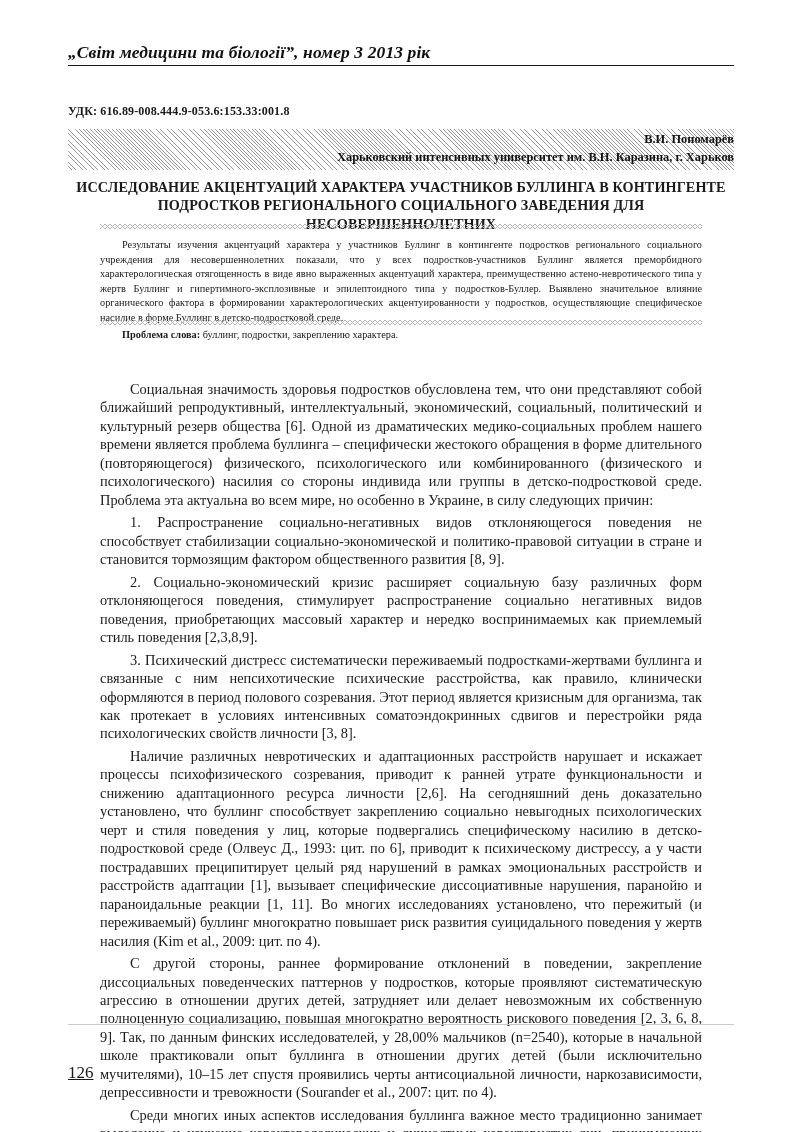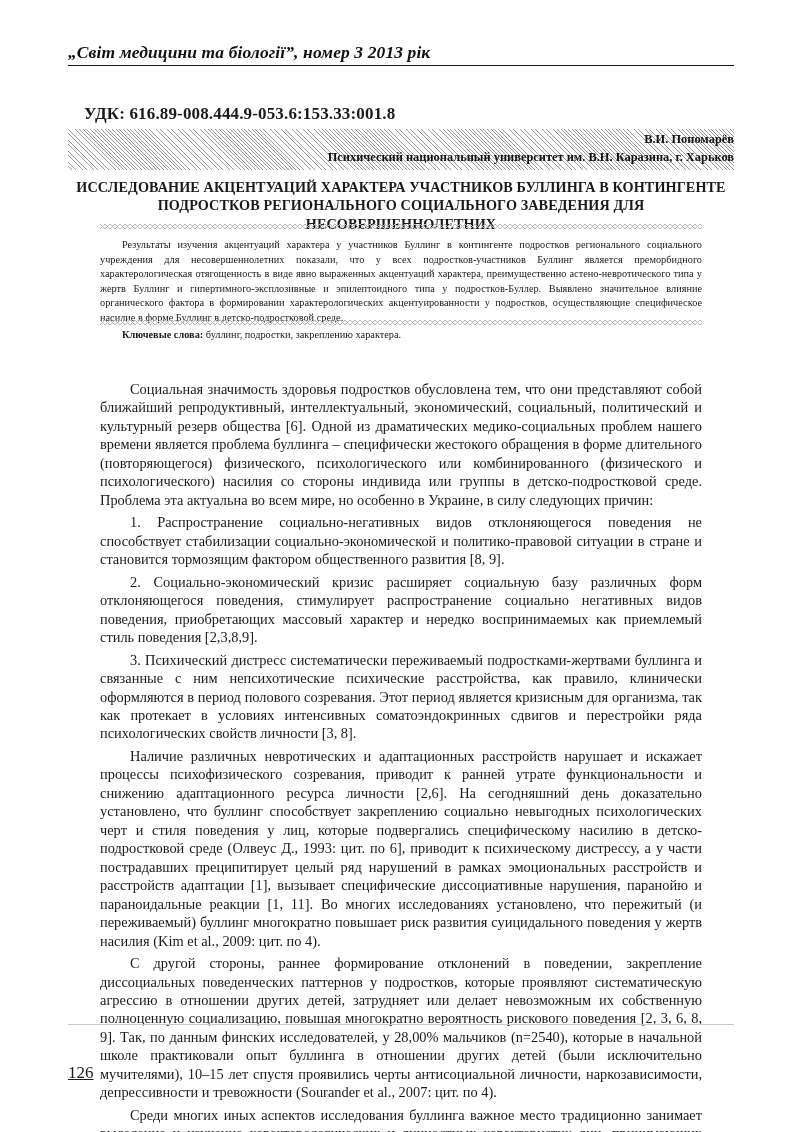--- a/index.html
+++ b/index.html
@@ -48,10 +48,10 @@
   
   .udc {
     position: absolute;
-    left: 84px;
+    left: 68px;
     top: 104px;
     font-weight: bold;
-    font-size: 17px;
+    font-size: 12px;
     letter-spacing: 0.15px;
     white-space: nowrap;
   }

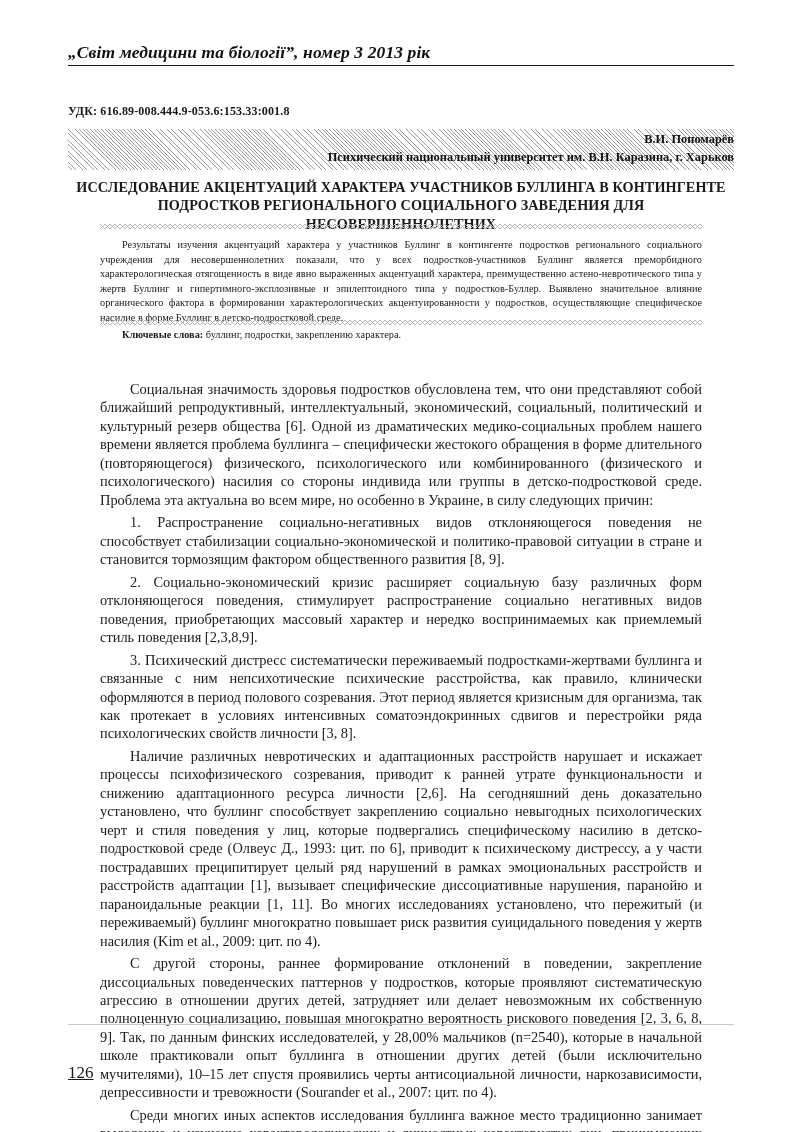--- a/index.html
+++ b/index.html
@@ -183,7 +183,7 @@
 
   <div class="author-band">
     <div class="a-name">В.И. Пономарёв</div>
-    <div class="a-affil">Психический национальный университет им. В.Н. Каразина, г. Харьков</div>
+    <div class="a-affil">Харьковский интенсивных университет им. В.Н. Каразина, г. Харьков</div>
   </div>
 
   <div class="title">ИССЛЕДОВАНИЕ АКЦЕНТУАЦИЙ ХАРАКТЕРА УЧАСТНИКОВ БУЛЛИНГА В КОНТИНГЕНТЕ ПОДРОСТКОВ РЕГИОНАЛЬНОГО СОЦИАЛЬНОГО ЗАВЕДЕНИЯ ДЛЯ НЕСОВЕРШЕННОЛЕТНИХ</div>

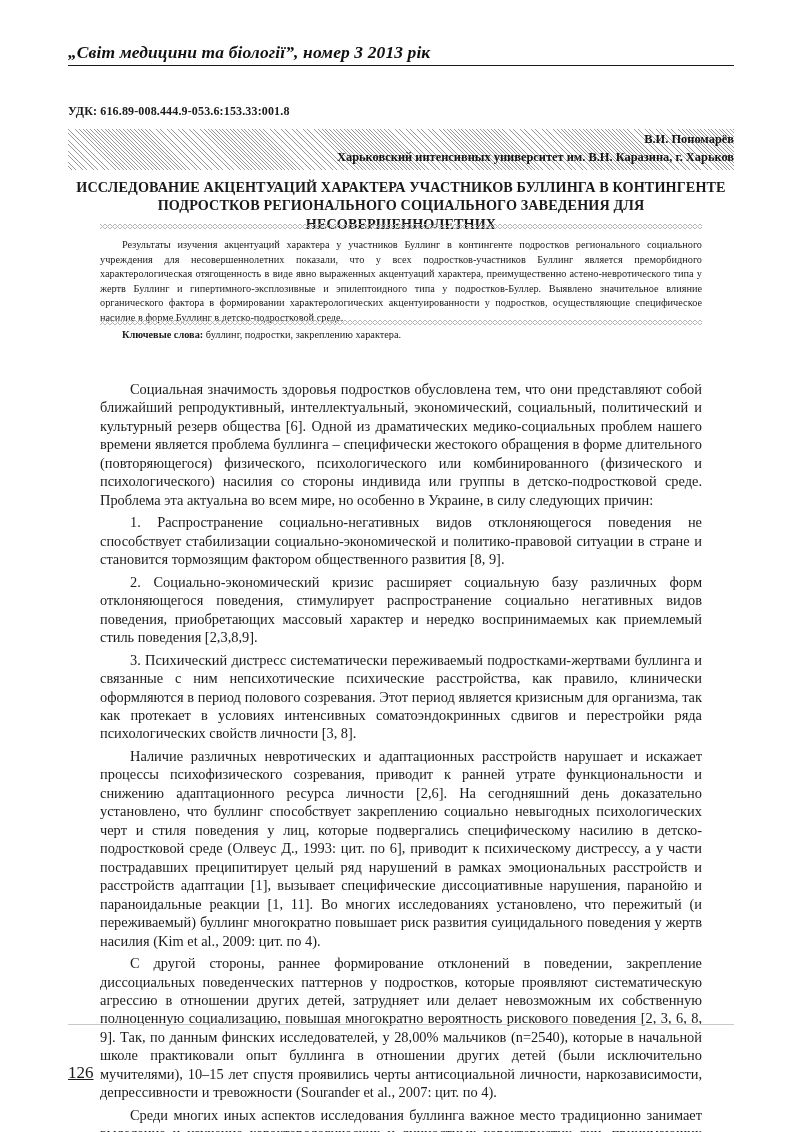--- a/index.html
+++ b/index.html
@@ -192,7 +192,7 @@
 
   <div class="abstract">
     <span>Результаты изучения акцентуаций характера у участников Буллинг в контингенте подростков регионального социального учреждения для несовершеннолетних показали, что у всех подростков-участников Буллинг является преморбидного характерологическая отягощенность в виде явно выраженных акцентуаций характера, преимущественно астено-невротического типа у жертв Буллинг и гипертимного-эксплозивные и эпилептоидного типа у подростков-Буллер. Выявлено значительное влияние органического фактора в формировании характерологических акцентуированности у подростков, осуществляющие специфическое насилие в форме Буллинг в детско-подростковой среде.</span>
-    <span class="kw"><b>Ключевые слова:</b><span> буллинг, подростки, закреплению характера.</span></span>
+    <span class="kw"><b>Проблема слова:</b><span> буллинг, подростки, закреплению характера.</span></span>
   </div>
 
   <div class="zigzag mid"></div>

